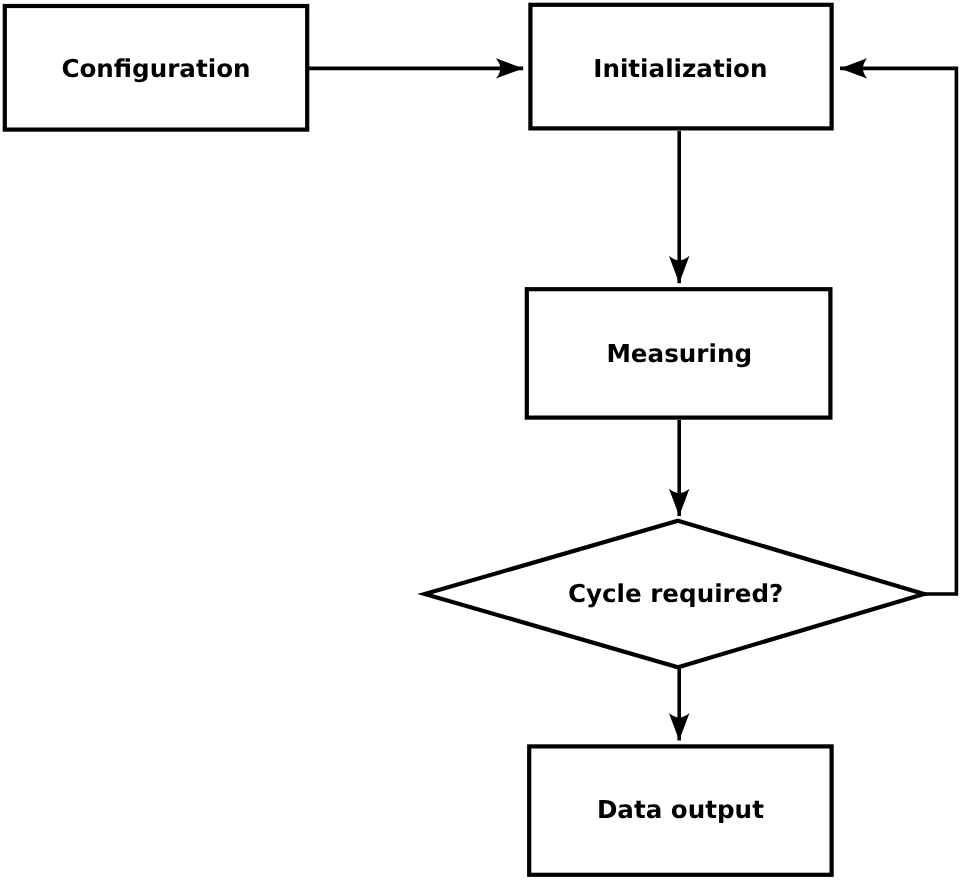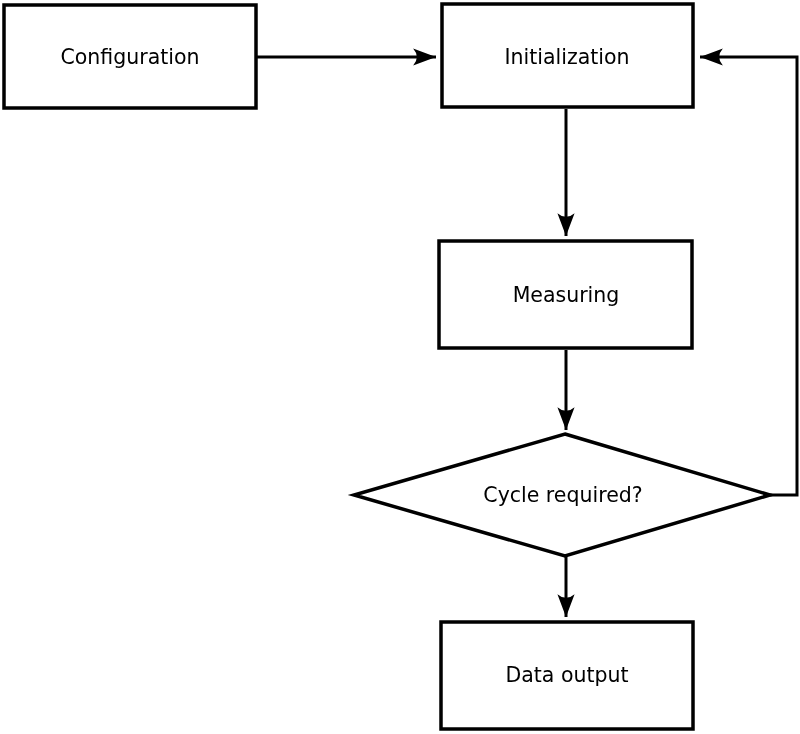--- a/index.html
+++ b/index.html
@@ -13,6 +13,7 @@
     height: 734px;
     background: #ffffff;
     overflow: hidden;
+    font-weight: bold;
   }
   svg {
     display: block;

